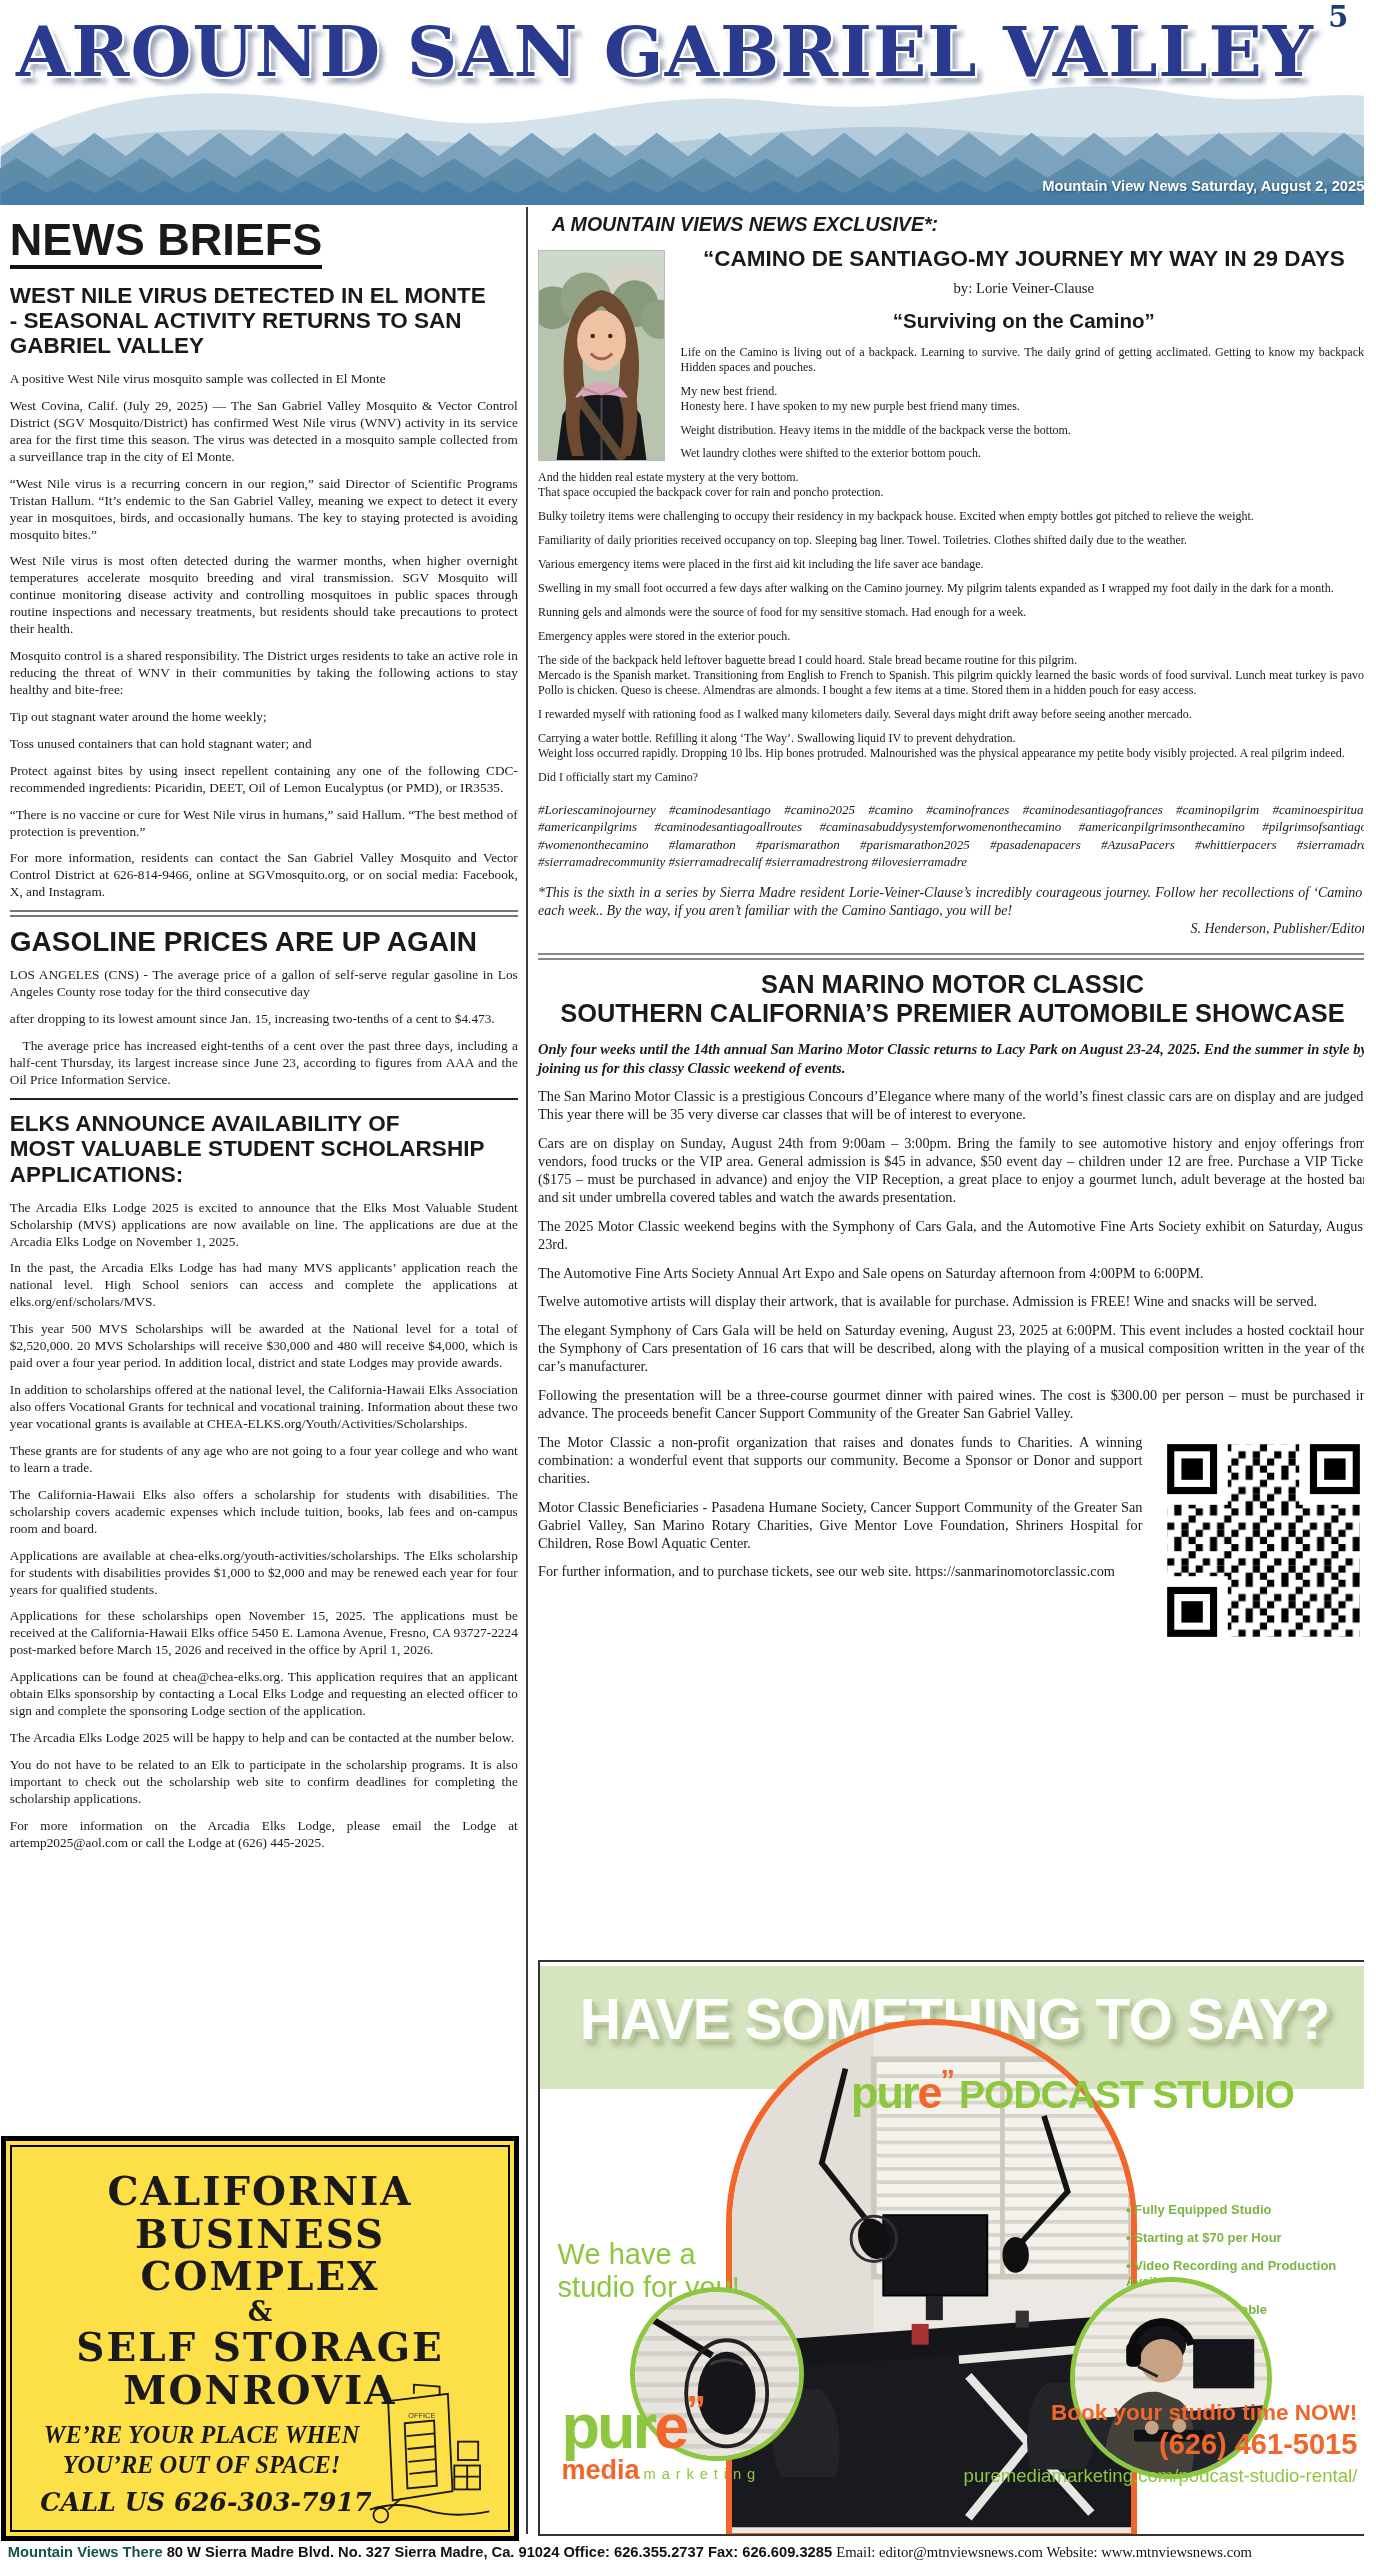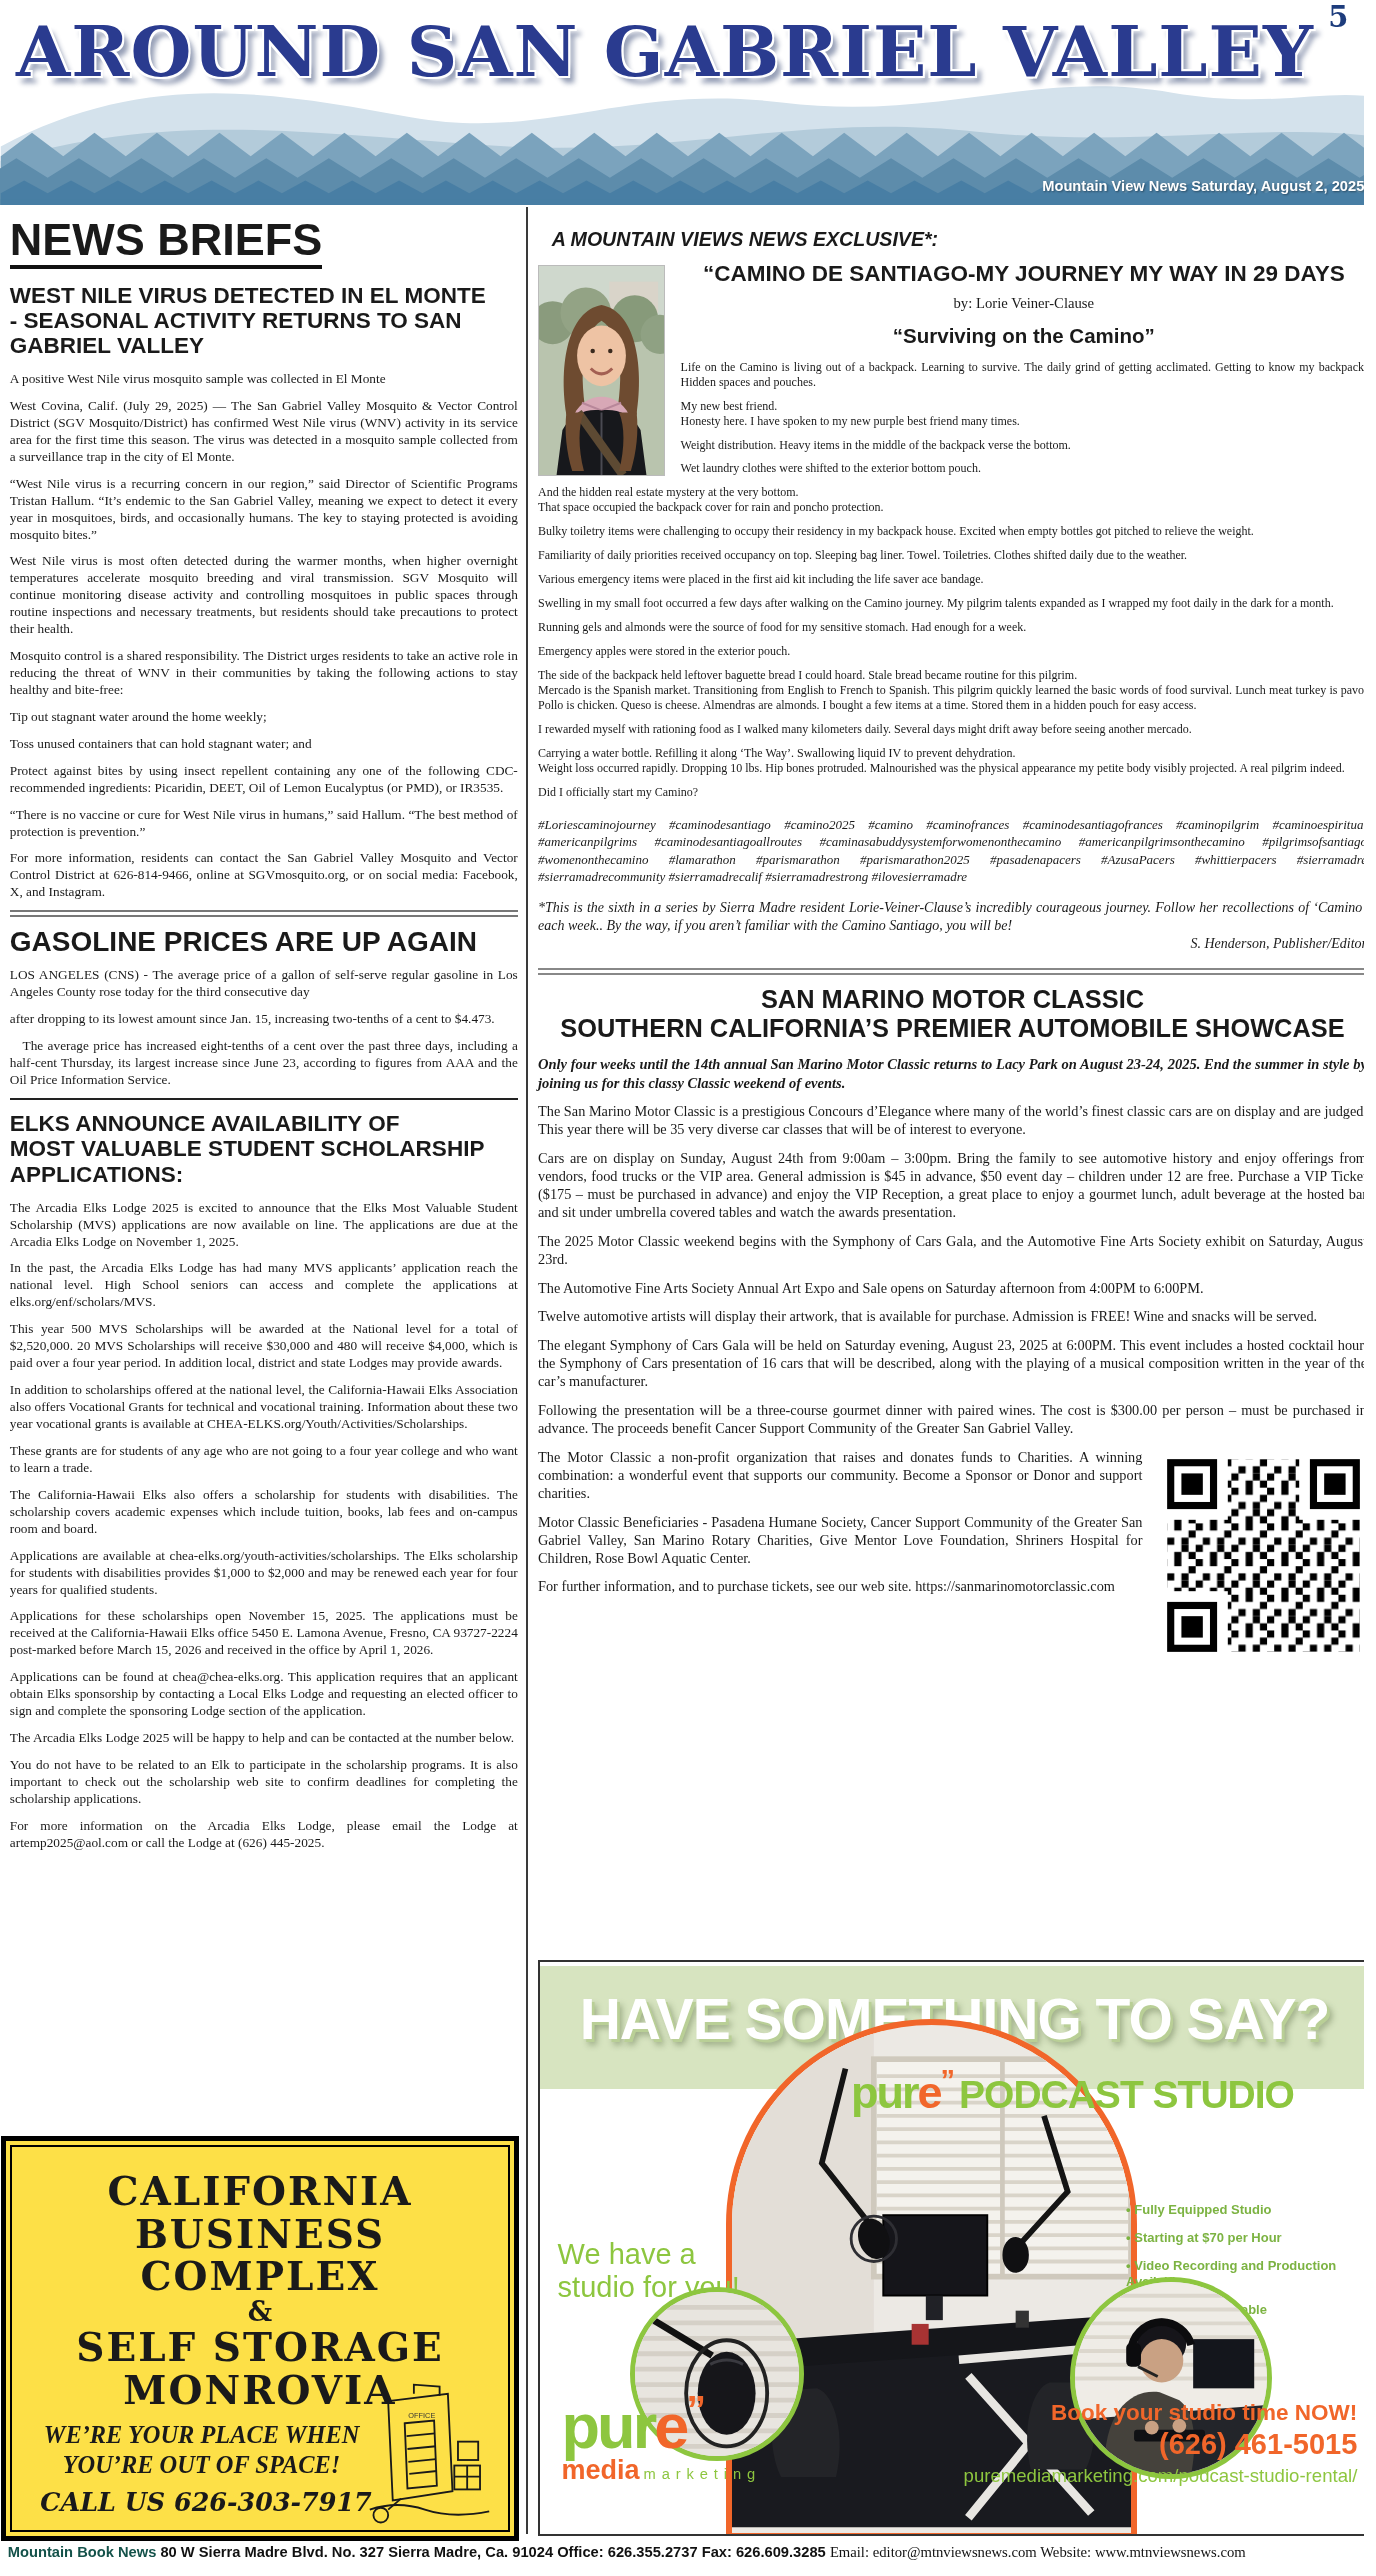--- a/index.html
+++ b/index.html
@@ -19,7 +19,7 @@
   
   #left-col{position:absolute;left:9.8px;top:217px;width:508px;}
   #vrule{position:absolute;left:526px;top:207px;width:2px;height:2327px;background:#3a3a3a;}
-  #right-col{position:absolute;left:538px;top:228px;width:829px;}
+  #right-col{position:absolute;left:538px;top:213px;width:829px;}
   
   .nb-title{font-family:"Liberation Sans",sans-serif;font-weight:bold;font-size:45px;
     letter-spacing:0px;display:inline-block;border-bottom:4.9px solid #111;padding-bottom:2.9px;

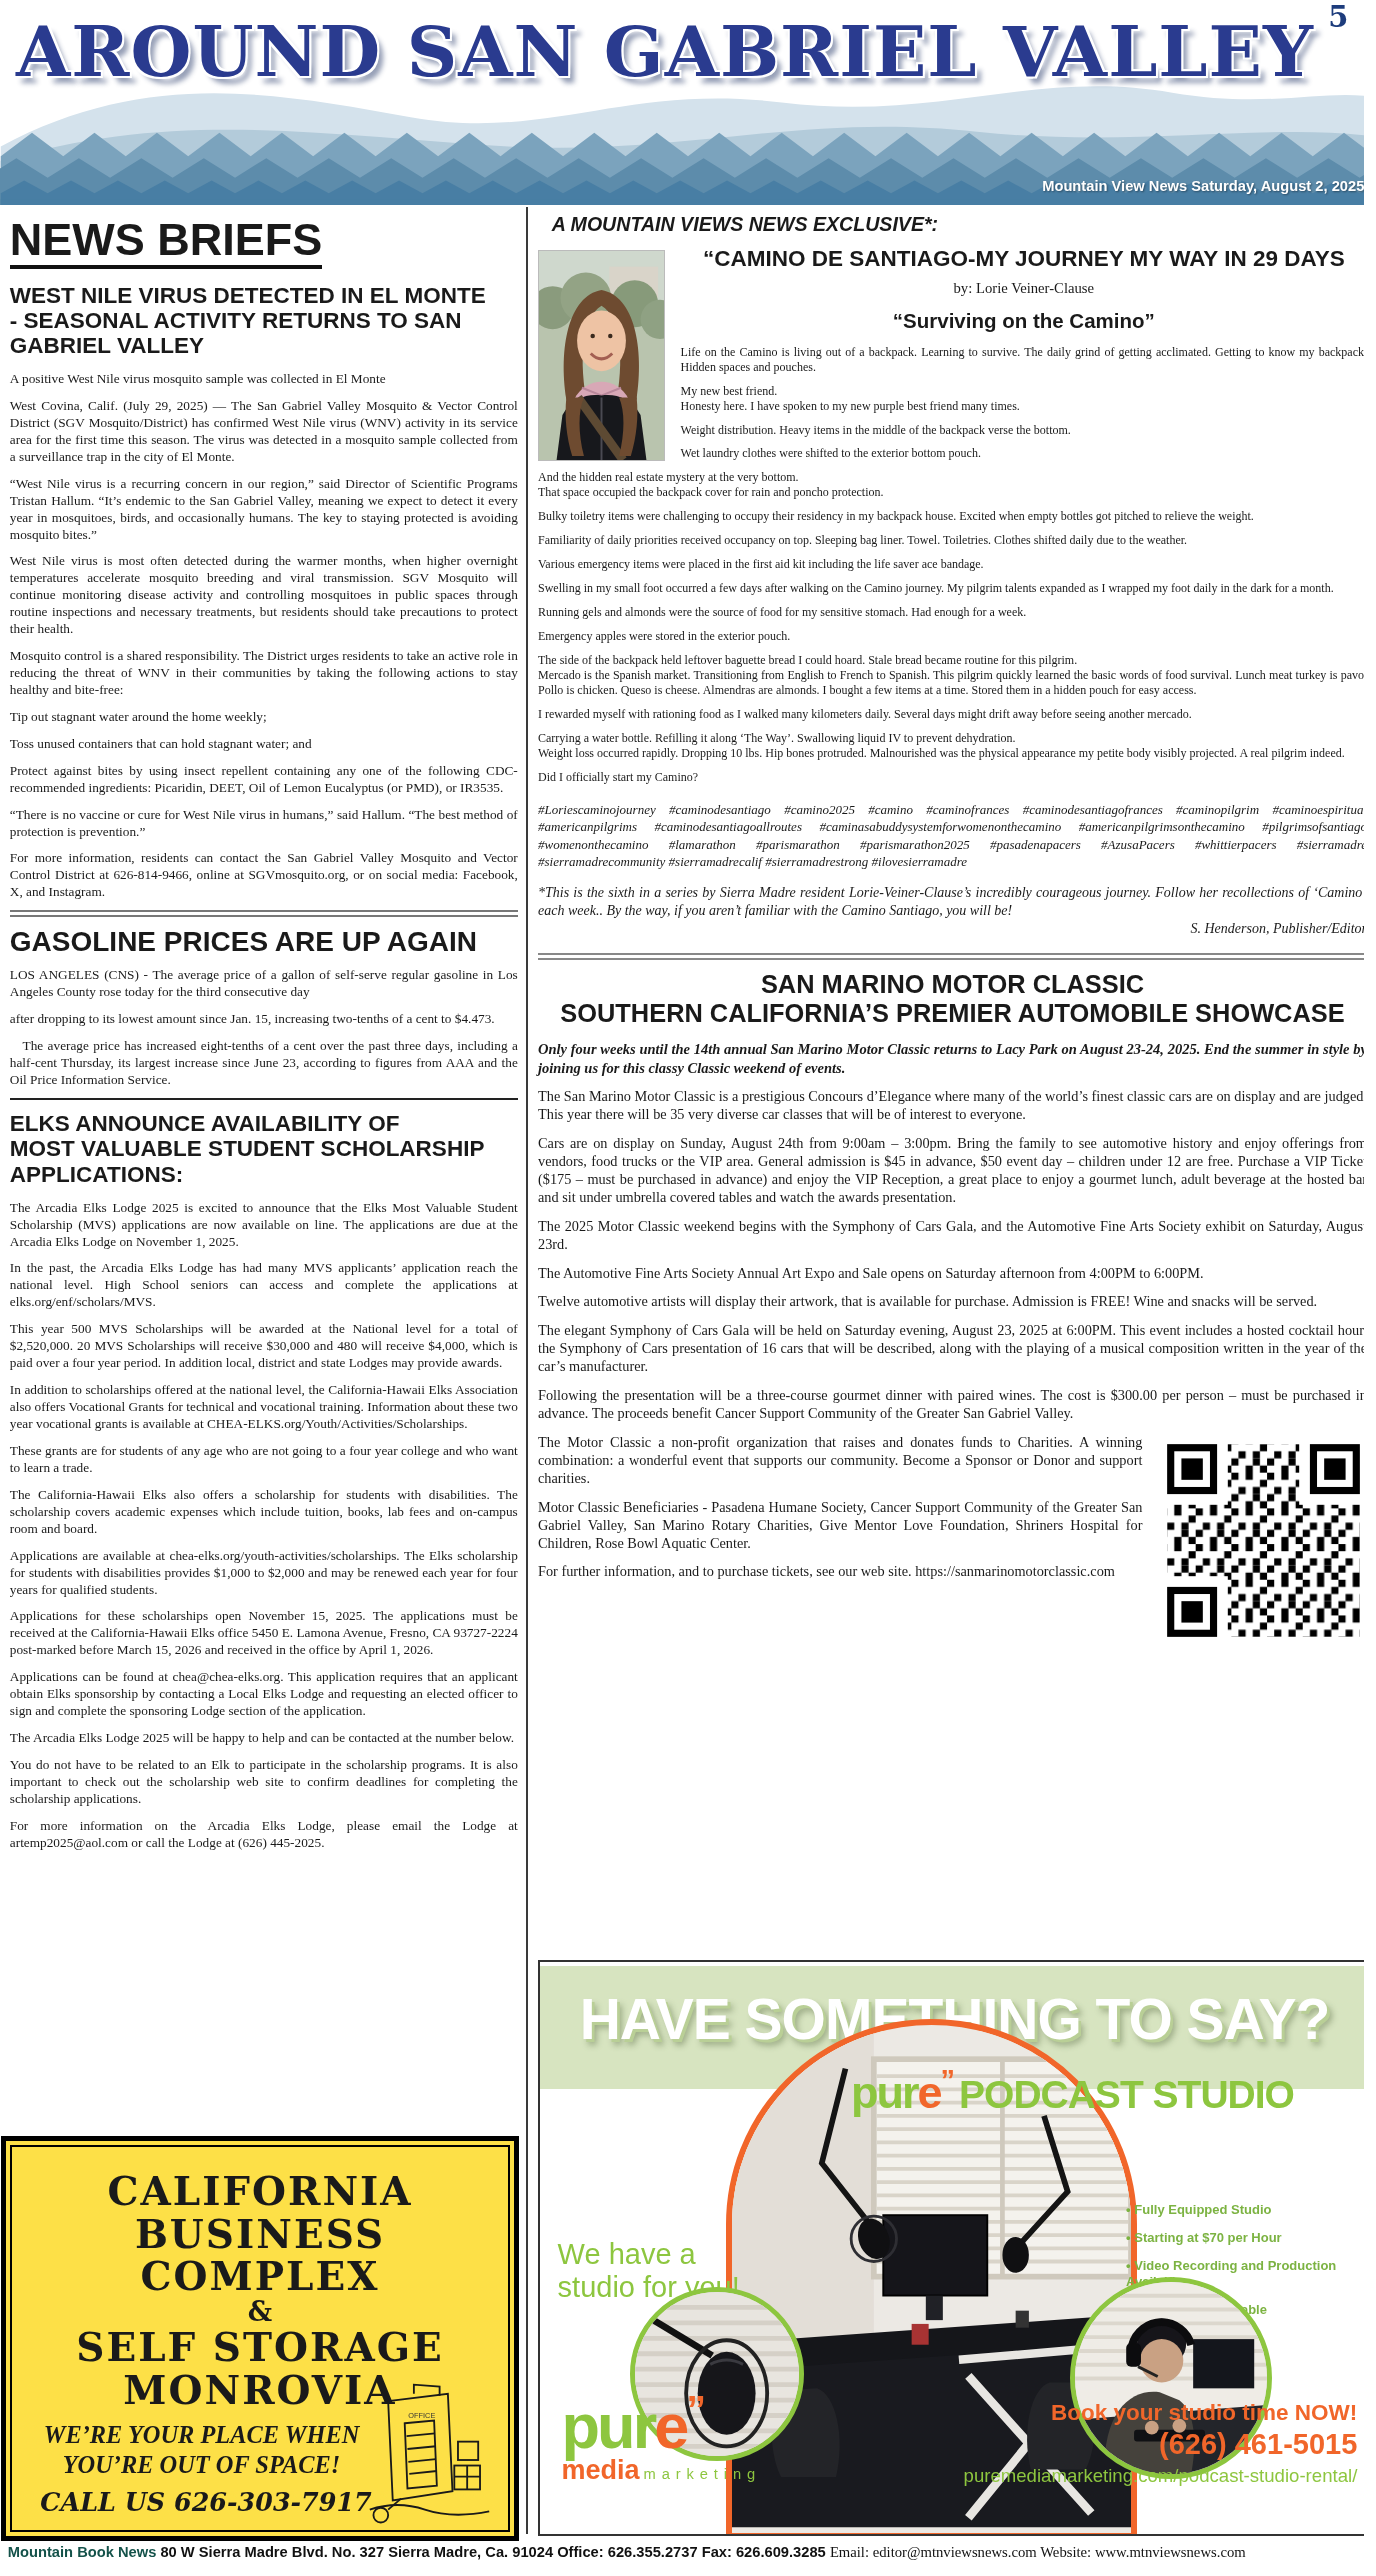--- a/index.html
+++ b/index.html
@@ -413,7 +413,7 @@
   </div>
 
   <div id="footer">
-    <span class="ft-name">Mountain Book News</span><span class="ft-addr"> 80 W Sierra Madre Blvd.  No. 327   Sierra Madre, Ca.  91024   Office:  626.355.2737  Fax:  626.609.3285  </span><span class="ft-serif">Email: </span><span class="ft-serif">editor@mtnviewsnews.com</span><span class="ft-serif">  Website: </span><span class="ft-serif">www.mtnviewsnews.com</span>
+    <span class="ft-name">Mountain Views There</span><span class="ft-addr"> 80 W Sierra Madre Blvd.  No. 327   Sierra Madre, Ca.  91024   Office:  626.355.2737  Fax:  626.609.3285  </span><span class="ft-serif">Email: </span><span class="ft-serif">editor@mtnviewsnews.com</span><span class="ft-serif">  Website: </span><span class="ft-serif">www.mtnviewsnews.com</span>
   </div>
 
 </div>

